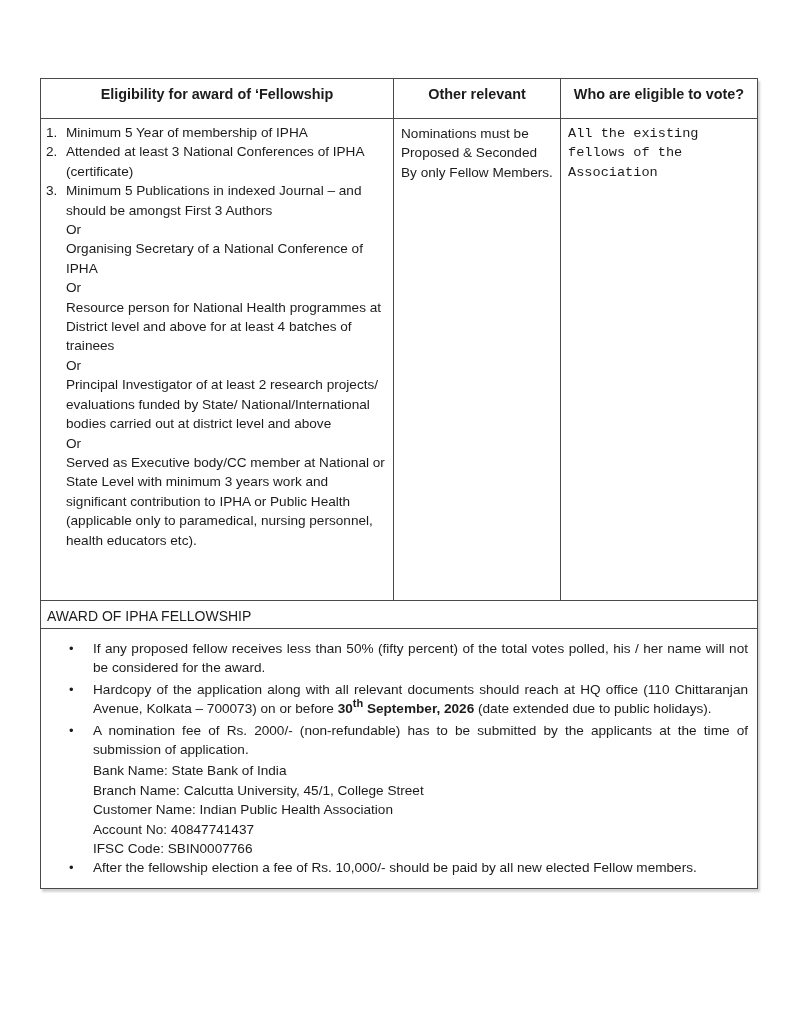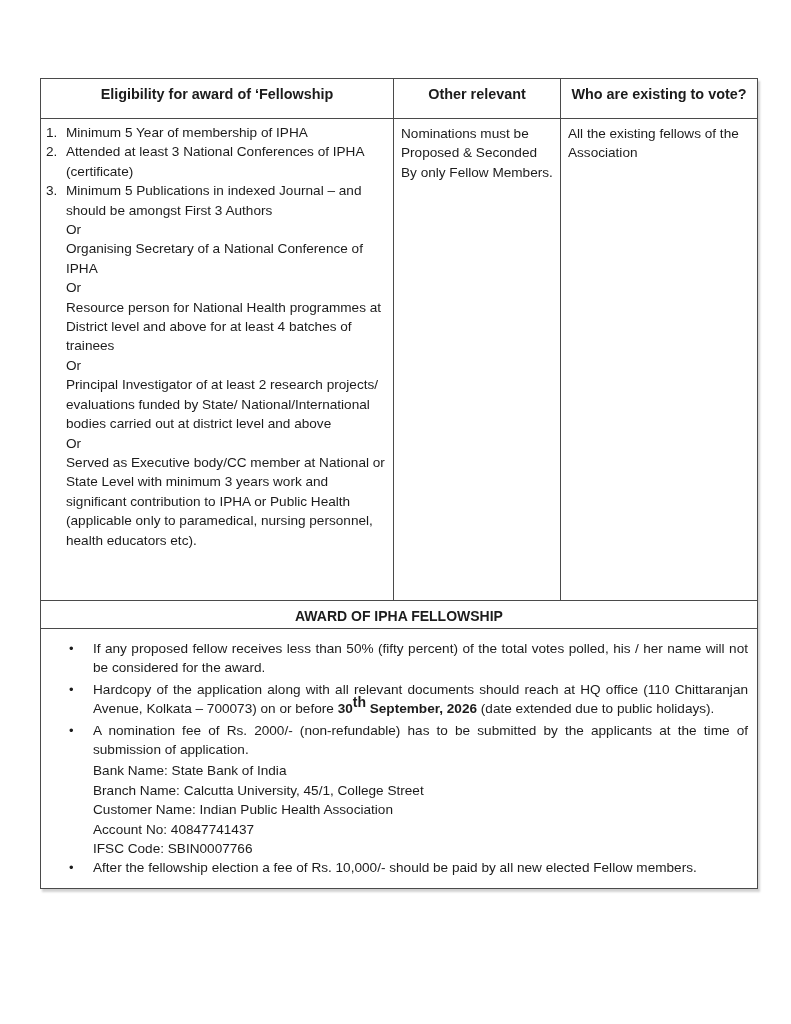--- a/index.html
+++ b/index.html
@@ -85,7 +85,7 @@
         <tr class="header-row">
       <th>Eligibility for award of ‘Fellowship</th>
       <th>Other relevant</th>
-      <th>Who are existing to vote?</th>
+      <th>Who are eligible to vote?</th>
     </tr>
 
     <tr class="body-row">

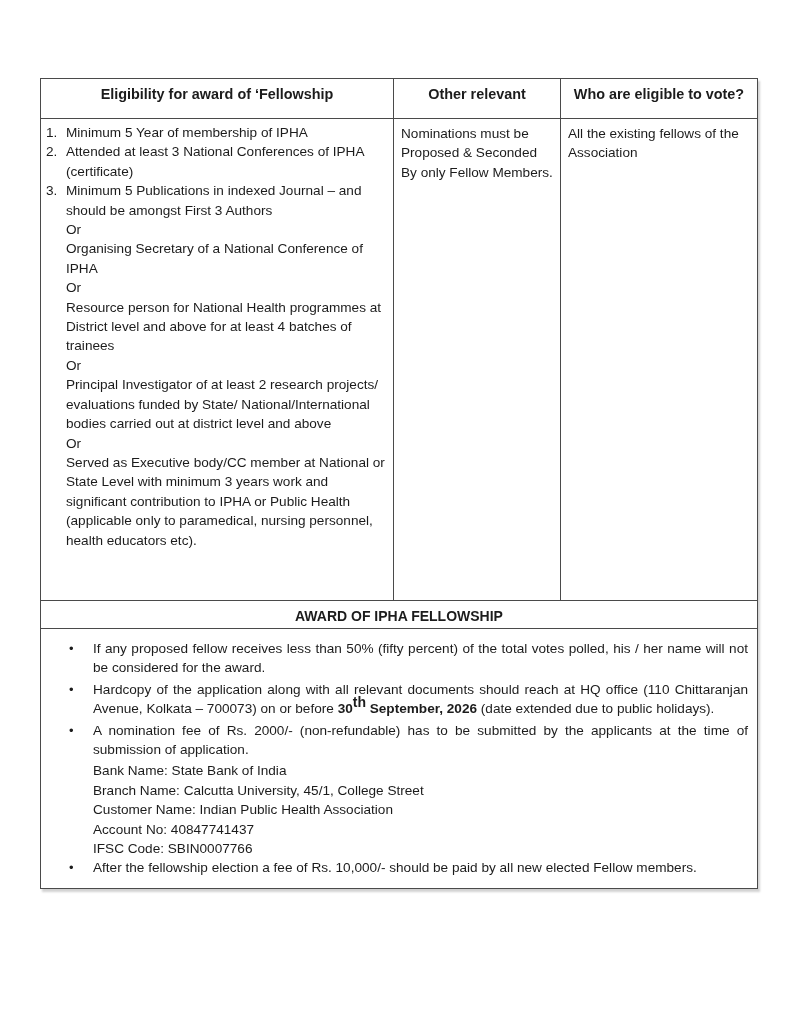--- a/index.html
+++ b/index.html
@@ -44,7 +44,7 @@
   .num { flex: none; width: 20px; }
   .li-body { flex: 1; }
   td.cell-other { padding: 5px 6px 0 7px; }
-  td.cell-voters { padding: 5px 6px 0 7px; }
+  td.cell-voters { padding: 5px 6px 0 7px; font-family: Liberation Mono, monospace; }
 
   
   tr.award-row td {

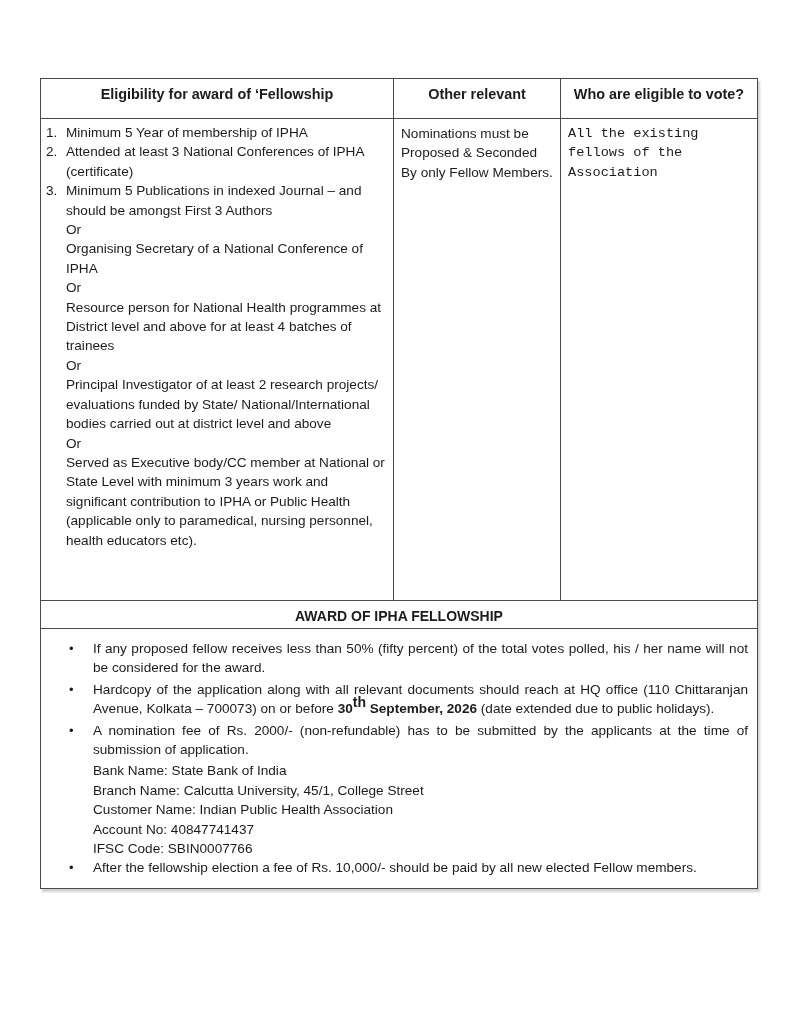--- a/index.html
+++ b/index.html
@@ -49,11 +49,10 @@
   
   tr.award-row td {
     height: 28px;
-    font-weight: bold;
+    font-weight: normal;
     font-size: 14px;
     padding: 4px 6px 0 6px;
     vertical-align: middle;
-    text-align: center;
   }
 
   

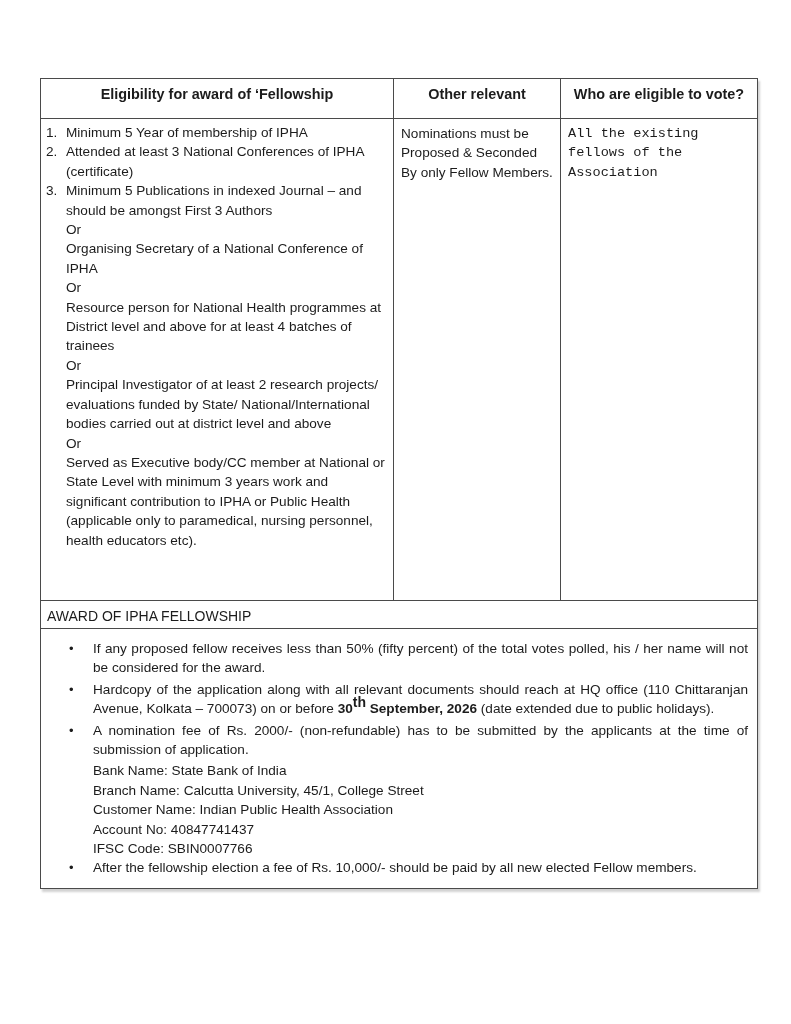--- a/index.html
+++ b/index.html
@@ -65,7 +65,7 @@
   .bullet-text { flex: 1; text-align: justify; }
   .bank-details { margin-left: 24px; }
   .bank-line b { font-weight: normal; }
-  sup { font-size: 14px; vertical-align: super; line-height: 0; }
+  sup { font-size: 11px; vertical-align: super; line-height: 0; }
   b, .bold { font-weight: bold; }
 </style>
 </head>

